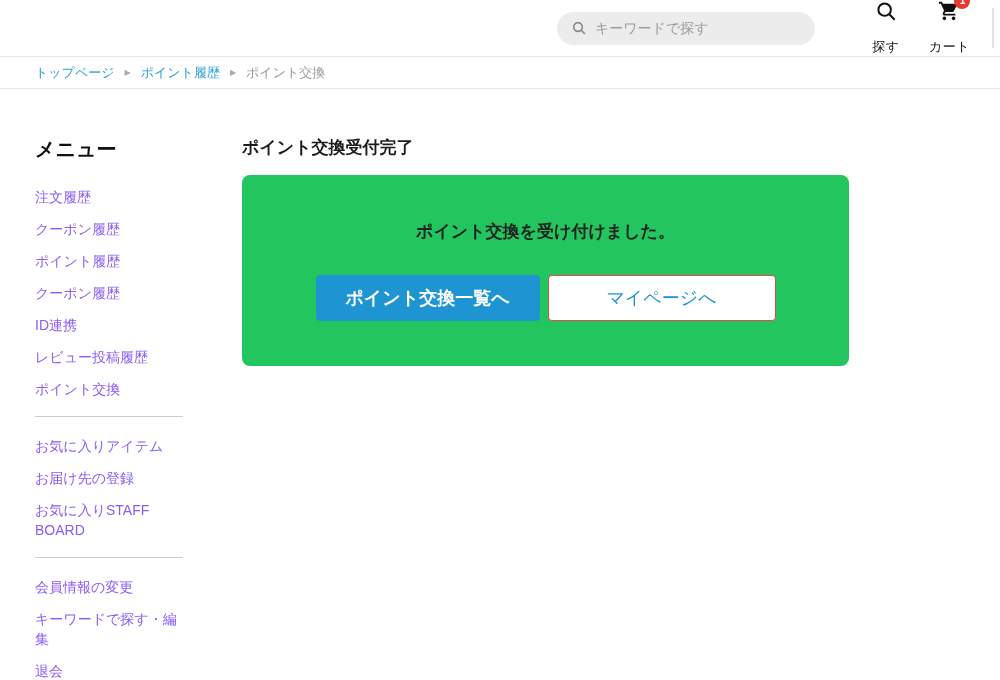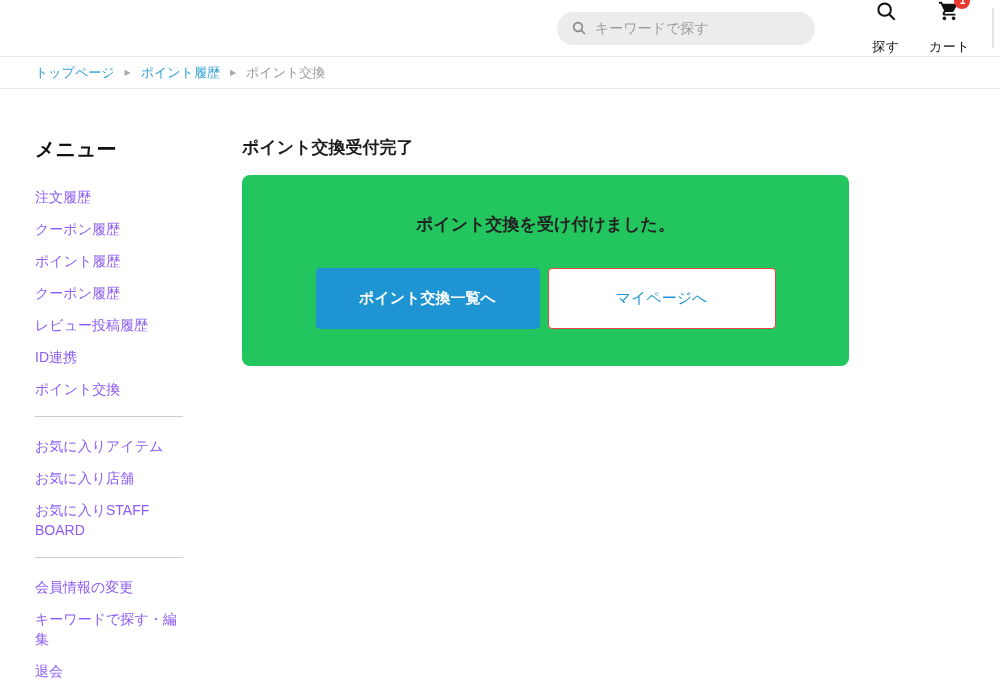--- a/index.html
+++ b/index.html
@@ -71,7 +71,7 @@
   .panel-message { font-size:17px; font-weight:bold; color:#222; margin-bottom:32px; }
   .btn-row { display:flex; gap:8px; }
   .btn {
-    height:61px; border-radius:4px; font-size:15px; cursor:pointer;
+    height:46px; border-radius:4px; font-size:18px; cursor:pointer;
     display:flex; align-items:center; justify-content:center;
     font-family:"Liberation Sans","DejaVu Sans",sans-serif;
     text-align:right;

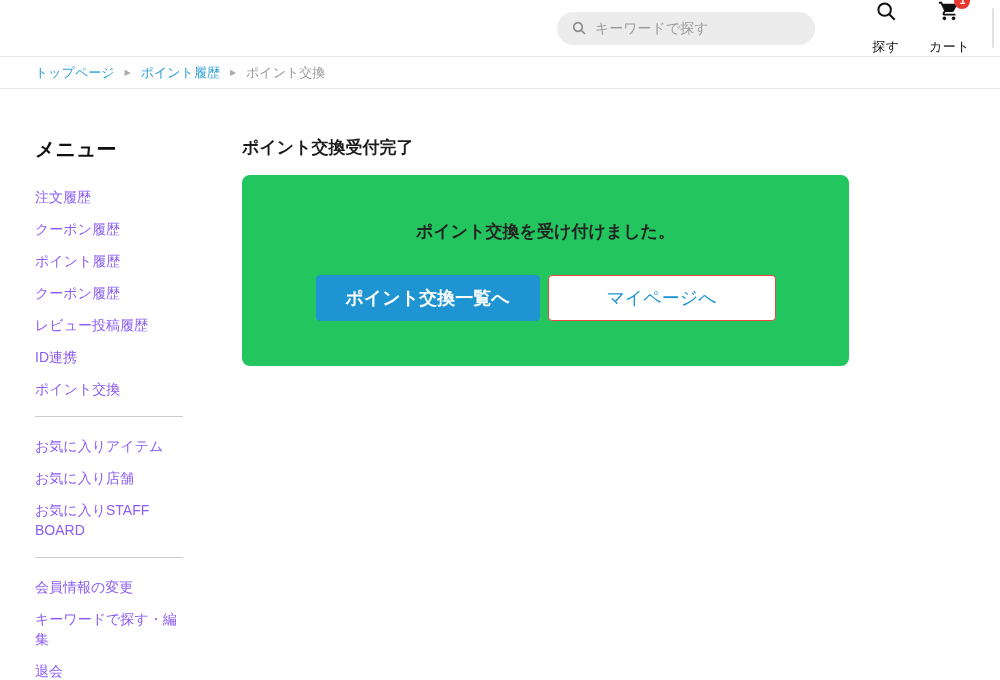--- a/index.html
+++ b/index.html
@@ -135,8 +135,8 @@
       <li>クーポン履歴</li>
       <li>ポイント履歴</li>
       <li>クーポン履歴</li>
+      <li>ID連携</li>
       <li>レビュー投稿履歴</li>
-      <li>ID連携</li>
       <li>ポイント交換</li>
     </ul>
     <hr>

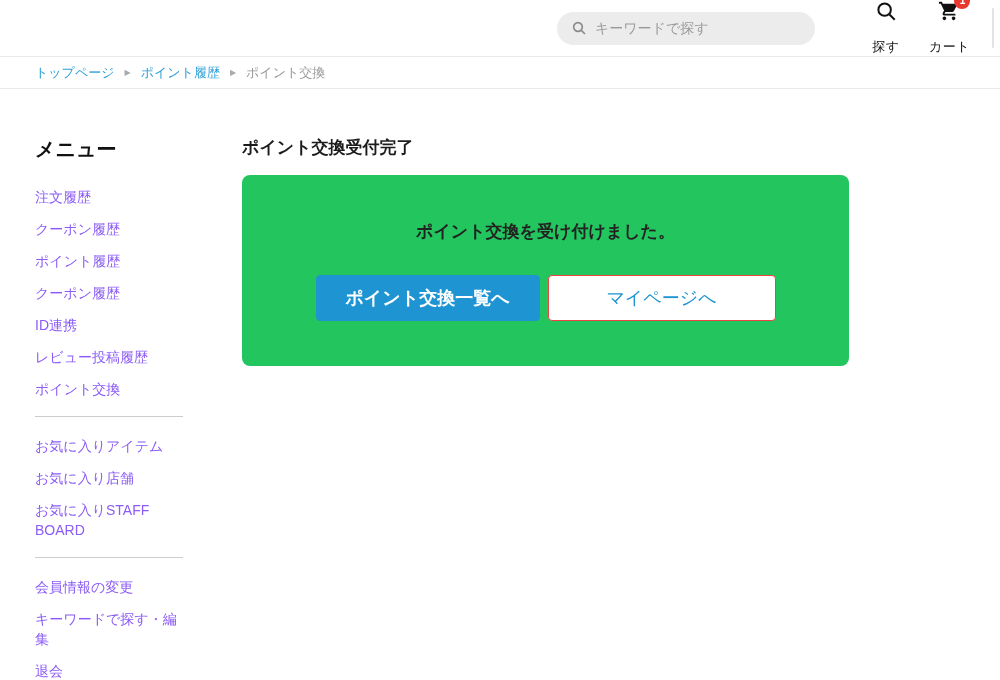--- a/index.html
+++ b/index.html
@@ -142,7 +142,7 @@
     <hr>
     <ul>
       <li>お気に入りアイテム</li>
-      <li>お気に入り店舗</li>
+      <li>お届け先の登録</li>
       <li>お気に入りSTAFF BOARD</li>
     </ul>
     <hr>

